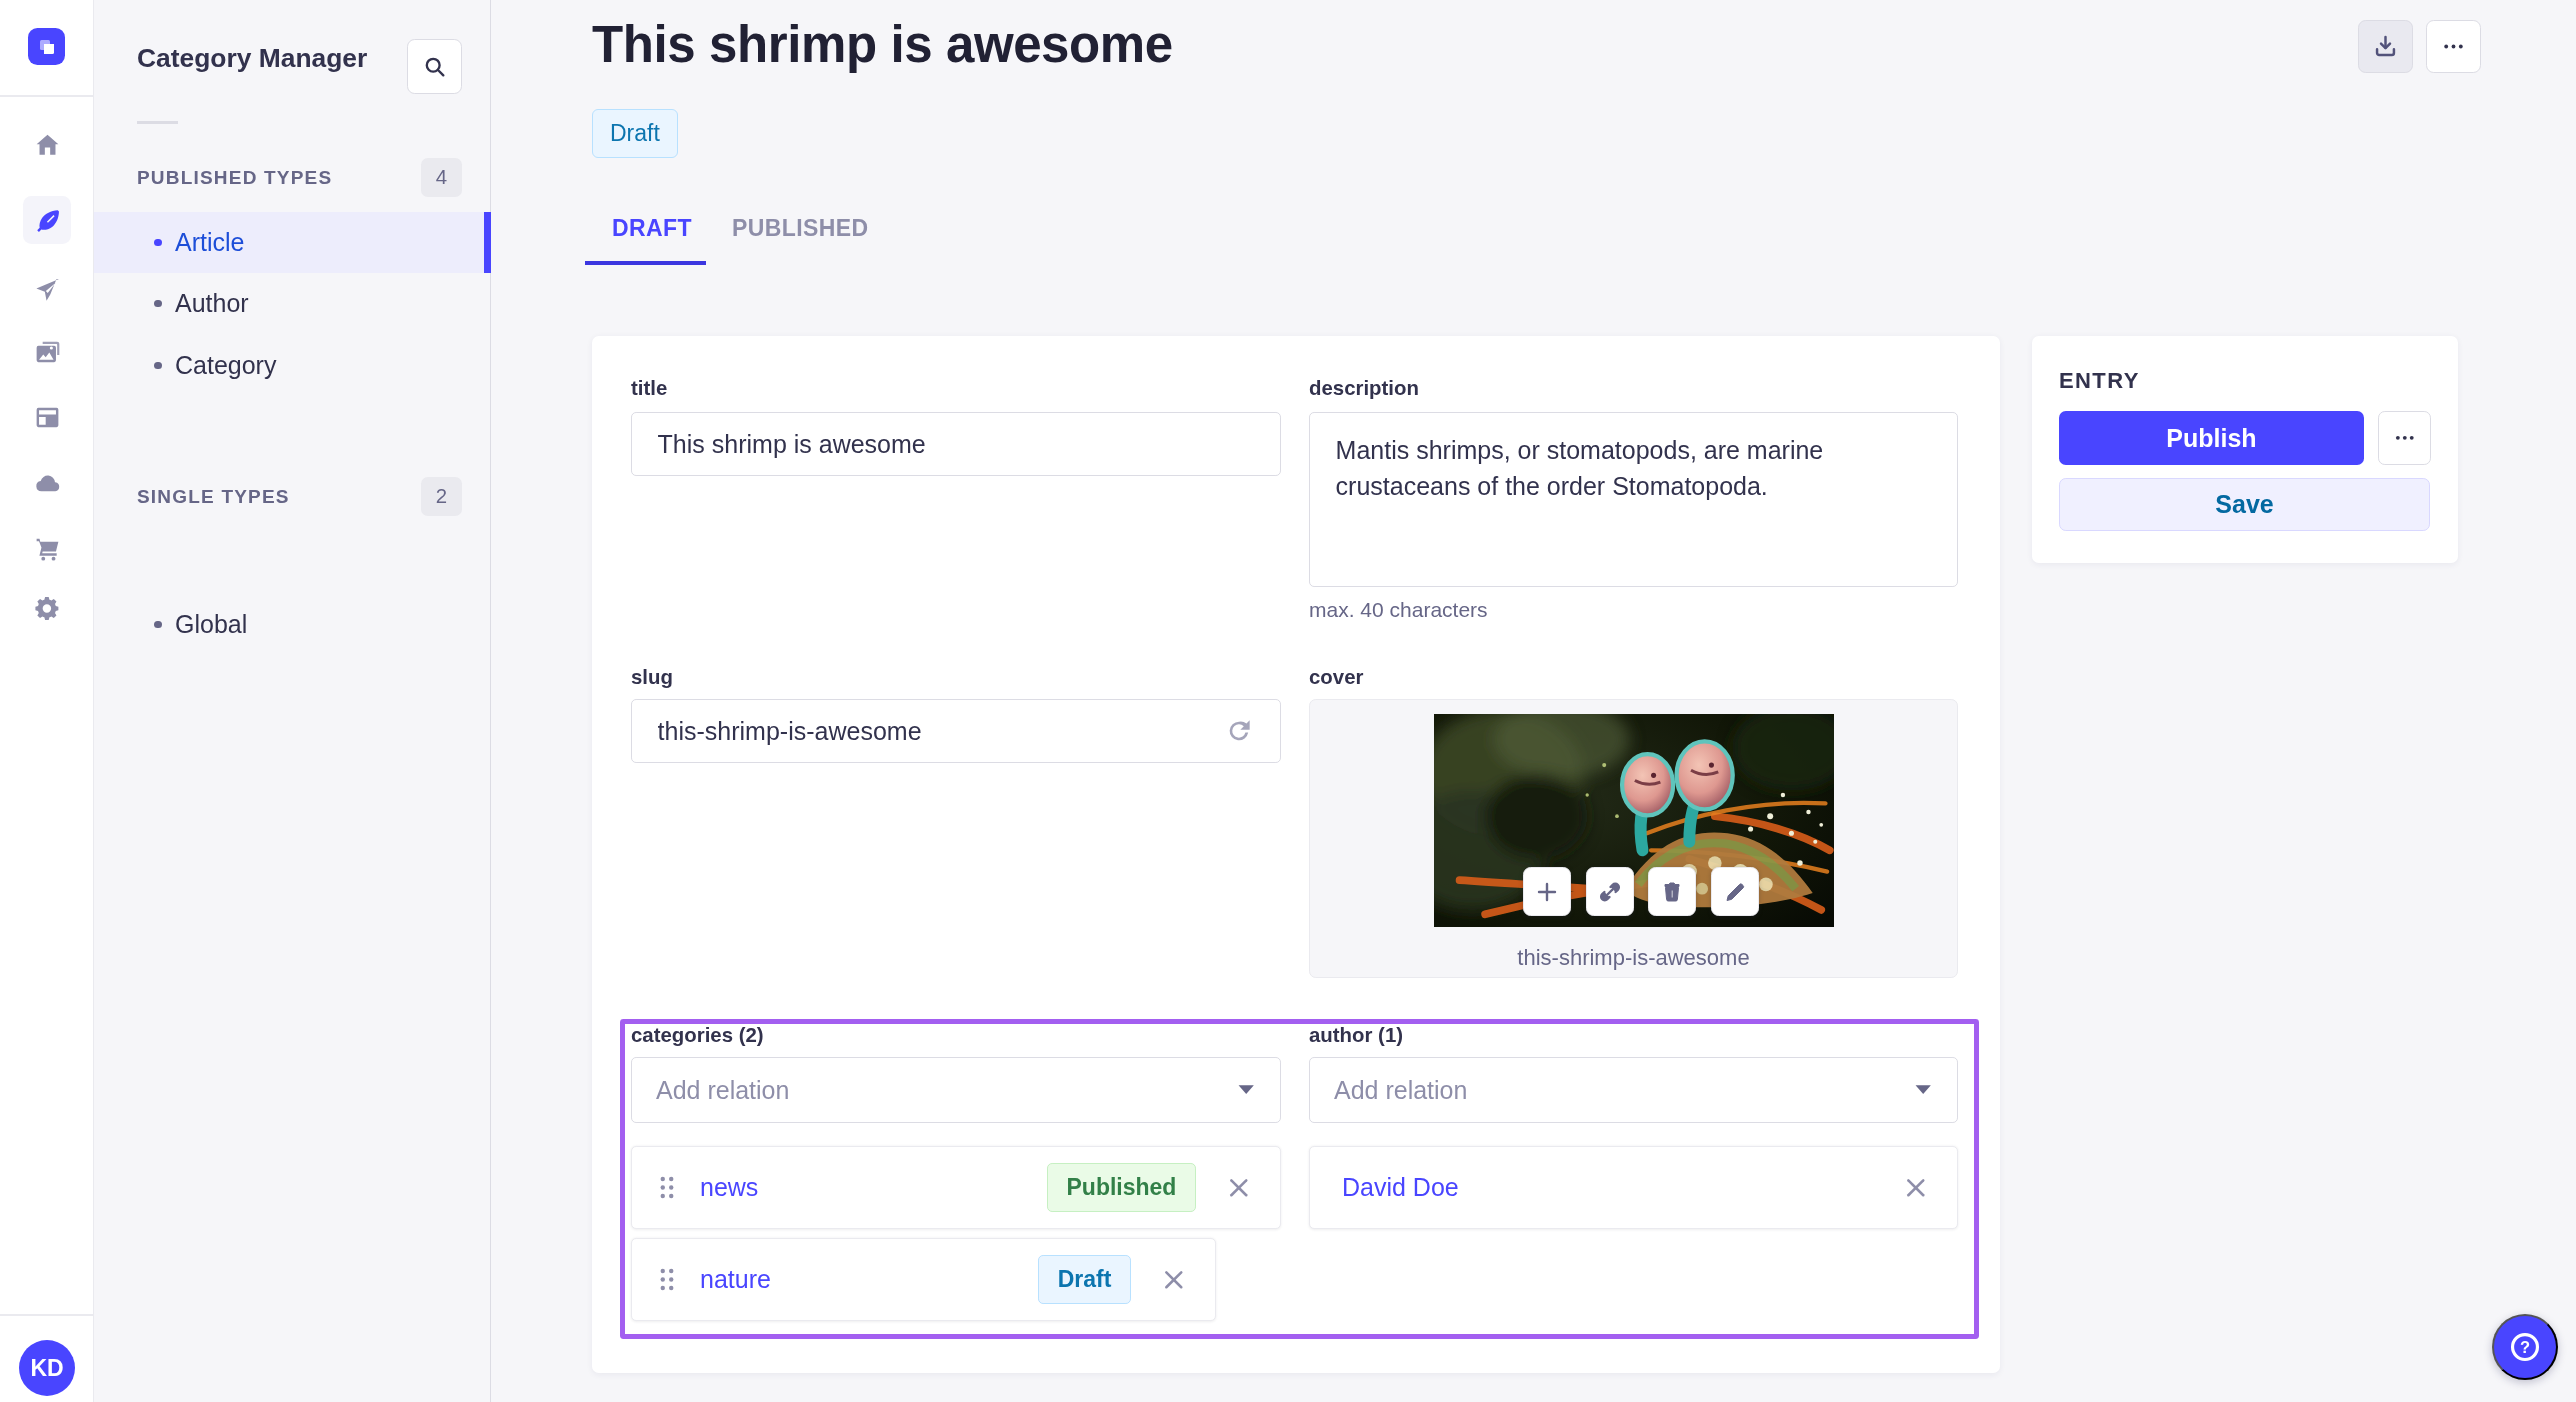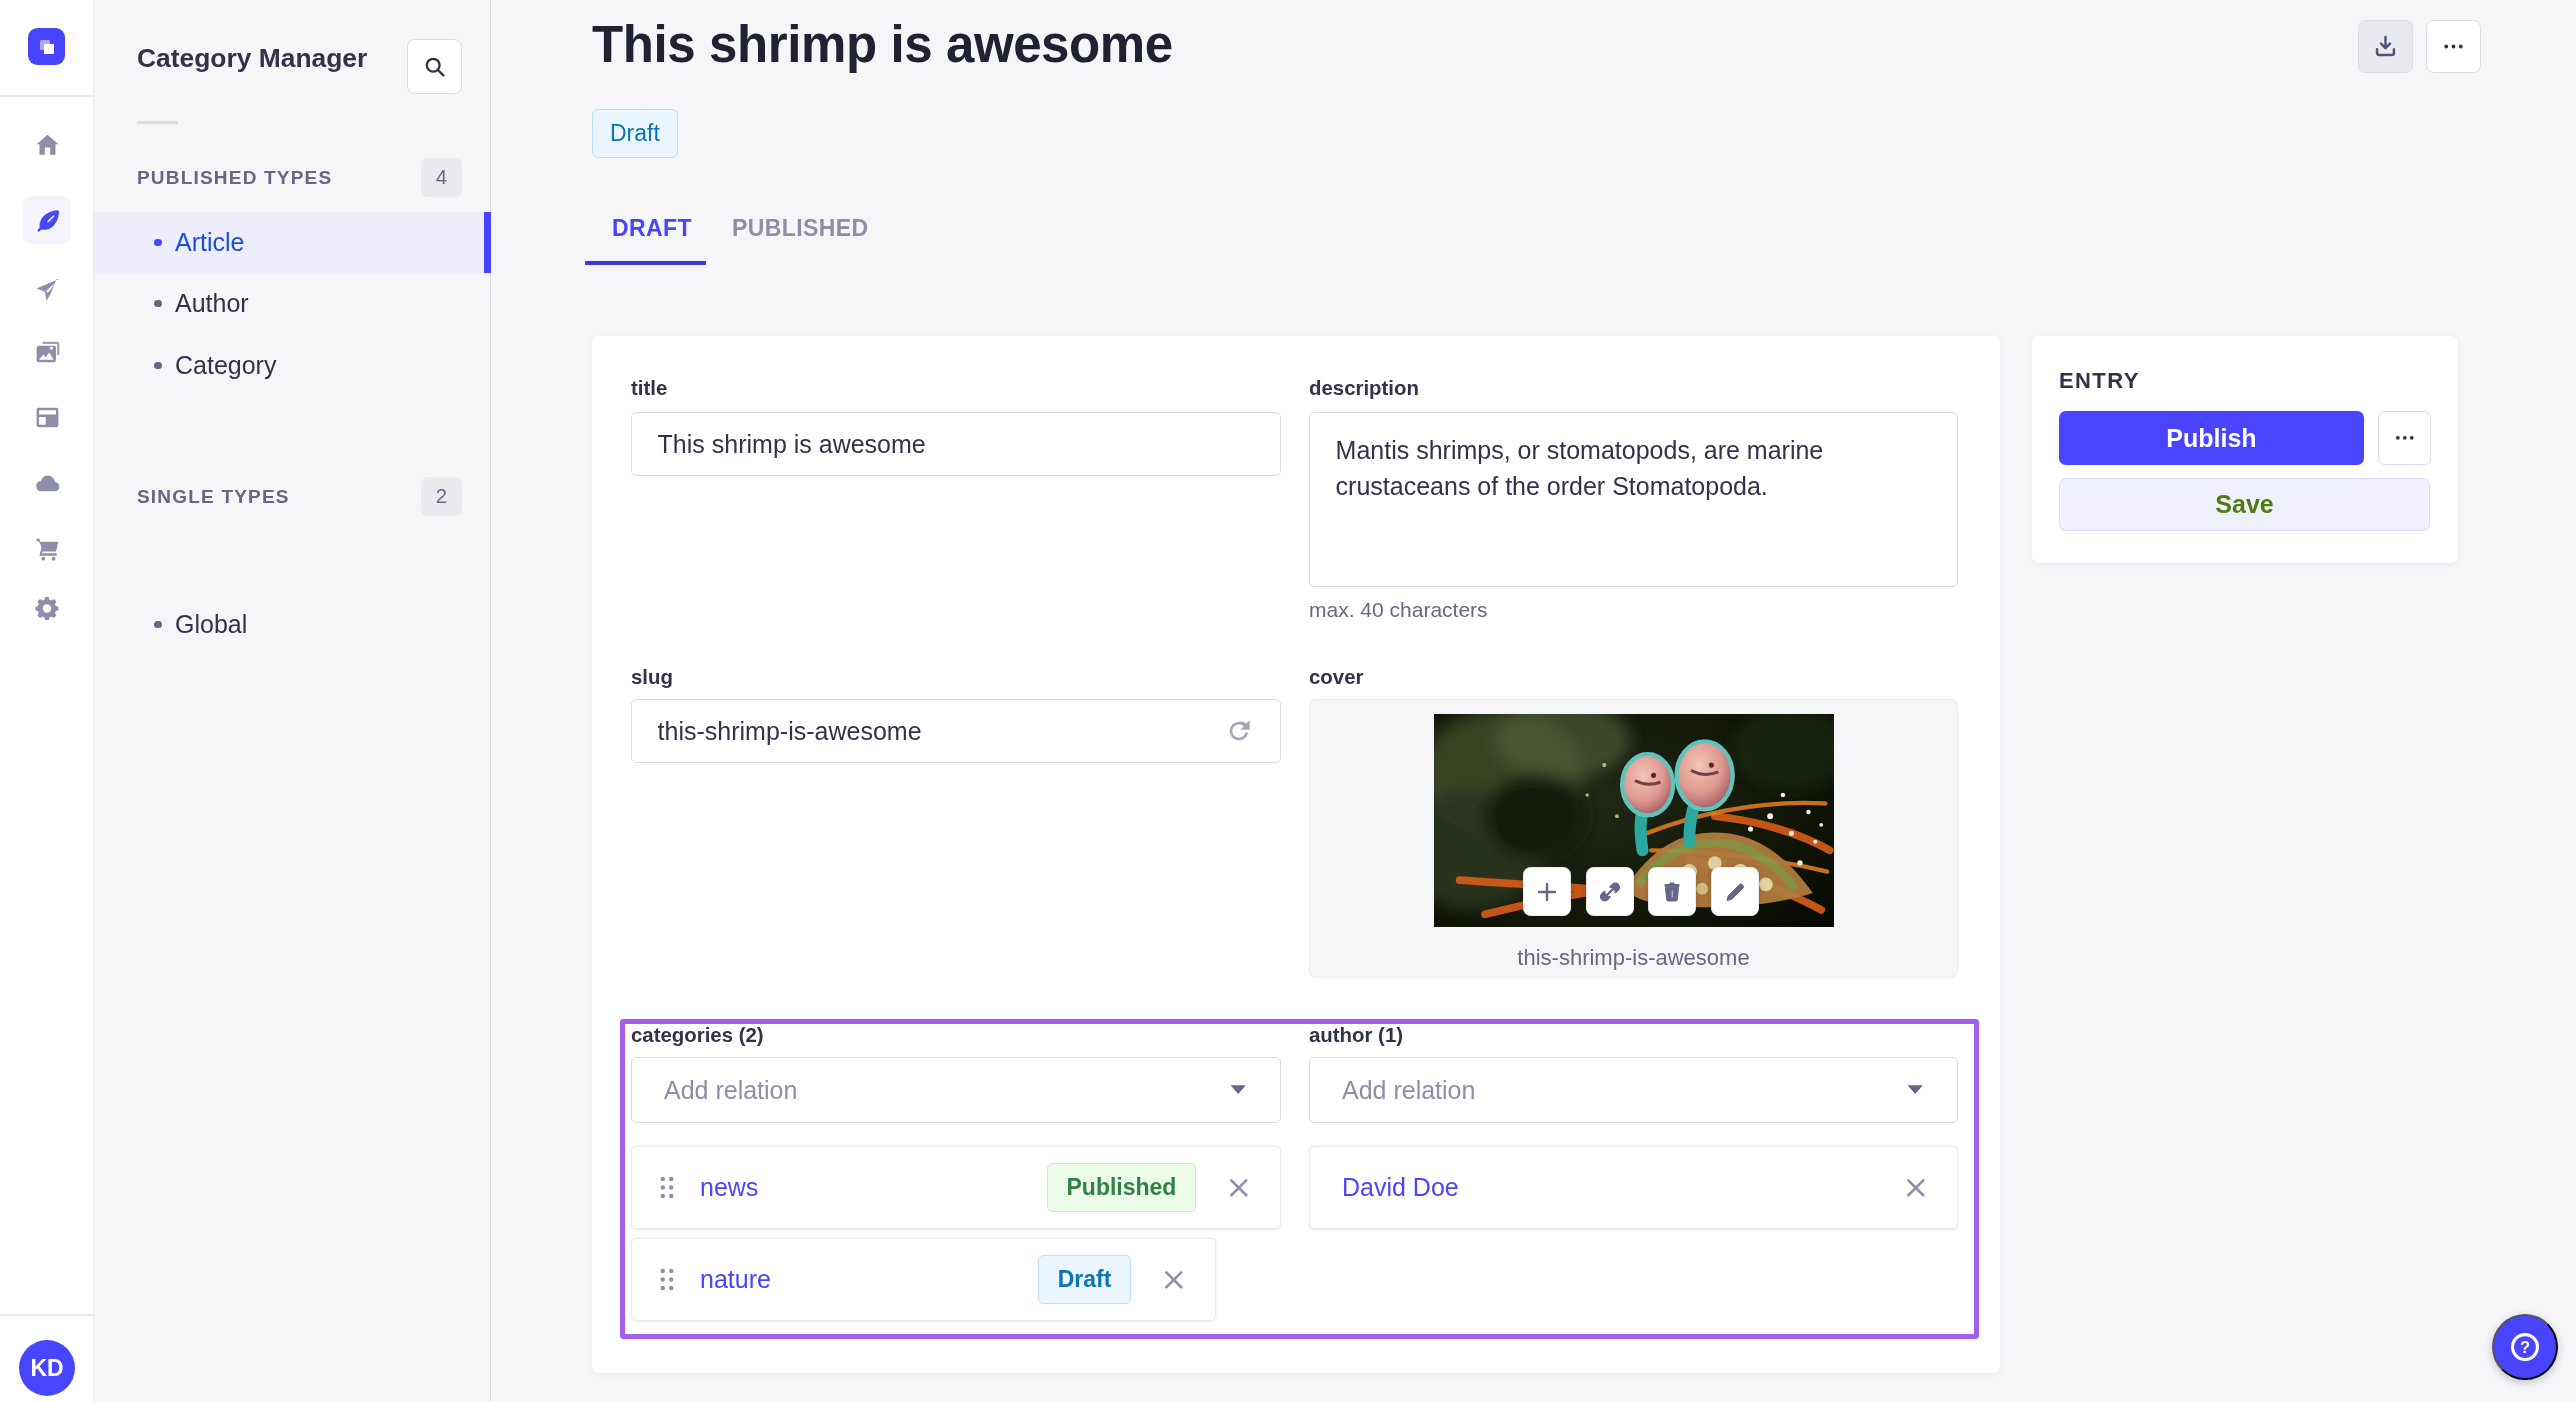--- a/index.html
+++ b/index.html
@@ -84,7 +84,7 @@
   .btn-publish { position:absolute; left:27px; top:75px; width:305px; height:54px; background:#4945FF; border:none; border-radius:6.8px; color:#FFF; font-size:25px; font-weight:600; font-family:"Liberation Sans",sans-serif; cursor:pointer; }
   .btn-entry-more { position:absolute; left:346px; top:75px; width:53px; height:54px; background:#FFF; border:1.7px solid #DCDCE4; border-radius:6.8px; cursor:pointer; display:flex; align-items:center; justify-content:center; }
   .btn-entry-more svg { width:25.6px; height:25.6px; fill:#32324D; }
-  .btn-save { position:absolute; left:27px; top:142px; width:371px; height:53px; background:#F0F0FF; border:1.7px solid #D9D8FF; border-radius:6.8px; color:#4d7c0f; font-size:25px; font-weight:600; font-family:"Liberation Sans",sans-serif; cursor:pointer; }
+  .btn-save { position:absolute; left:27px; top:142px; width:371px; height:53px; background:#F0F0FF; border:1.7px solid #D9D8FF; border-radius:6.8px; color:#0369a1; font-size:25px; font-weight:600; font-family:"Liberation Sans",sans-serif; cursor:pointer; }
 
   .help-fab { position:absolute; left:2001px; top:1314px; width:66px; height:66px; border-radius:50%; background:#4945FF; display:flex; align-items:center; justify-content:center; cursor:pointer; box-shadow:0 2.6px 8.5px rgba(33,33,82,.25); }
   .help-fab svg { width:36px; height:36px; }

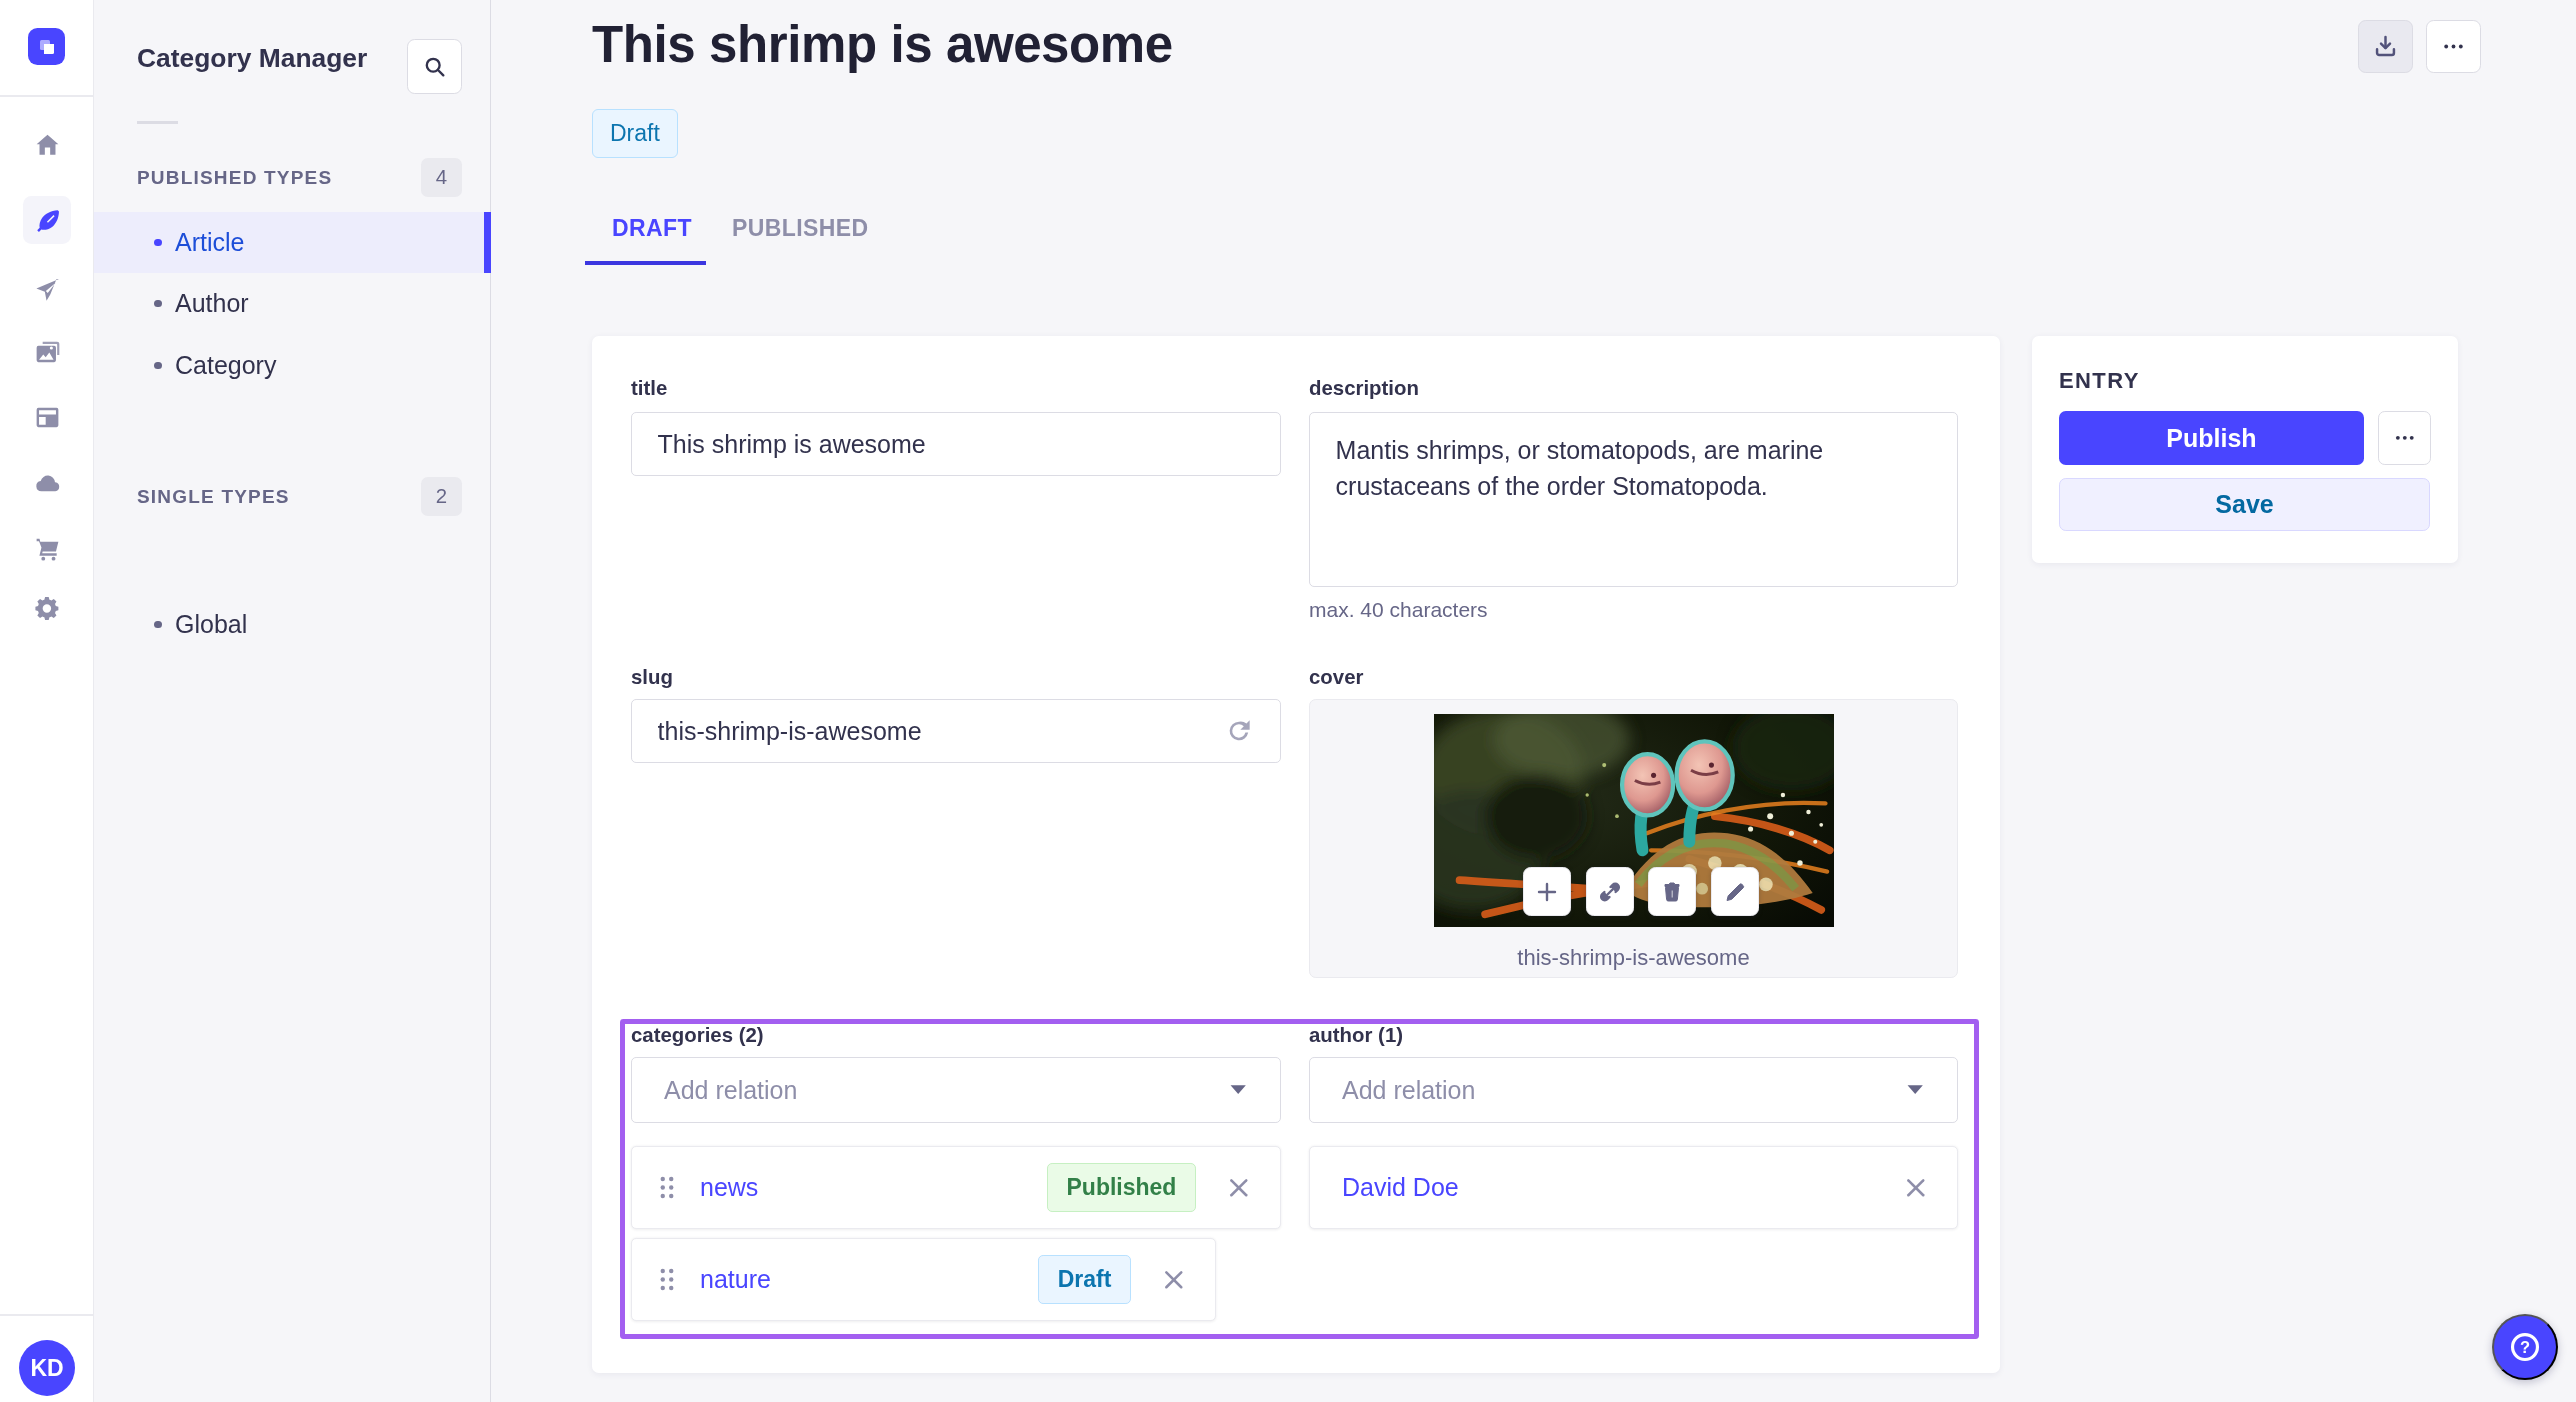--- a/index.html
+++ b/index.html
@@ -65,7 +65,7 @@
 
   .hl-box { position:absolute; left:28px; top:683px; width:1359px; height:320px; border:5.1px solid #A35FF0; border-radius:3.4px; pointer-events:none; z-index:3; }
 
-  .rel-select { position:absolute; top:721px; height:66px; background:#FFF; border:1.7px solid #DCDCE4; border-radius:5.1px; display:flex; align-items:center; padding:0 32px; cursor:pointer; }
+  .rel-select { position:absolute; top:721px; height:66px; background:#FFF; border:1.7px solid #DCDCE4; border-radius:5.1px; display:flex; align-items:center; padding:0 24px; cursor:pointer; }
   .rel-select .ph { font-size:25px; color:#8E8EA9; flex:1; }
   .rel-select svg { width:20.4px; height:15.3px; fill:#666687; }
   .rel-row { position:absolute; height:83px; background:#FFF; border:1.7px solid #EAEAEF; border-radius:5.1px; box-shadow:0 0.9px 2.6px rgba(33,33,52,.08); display:flex; align-items:center; padding:0 24px; }

